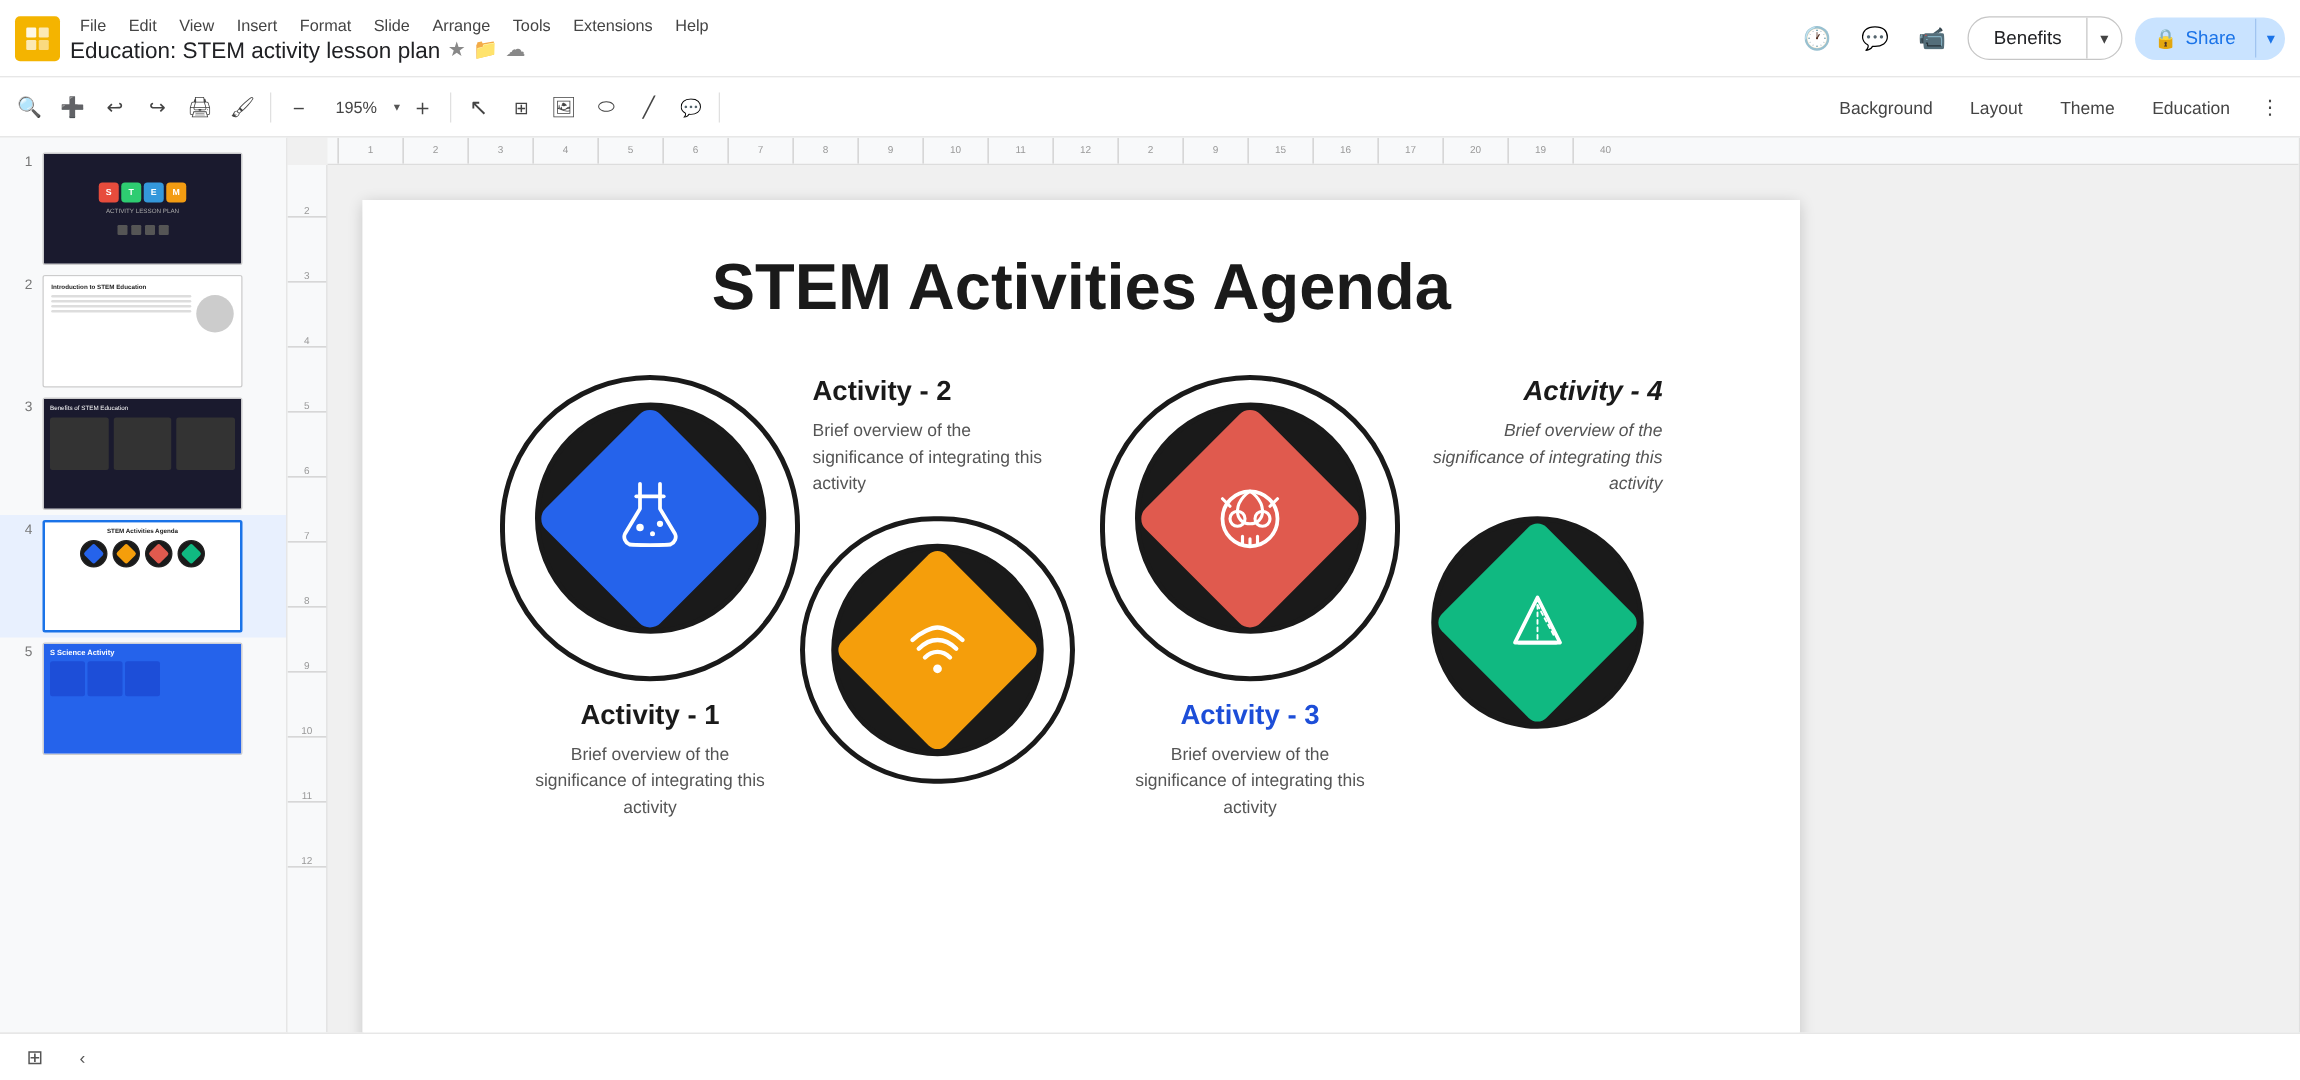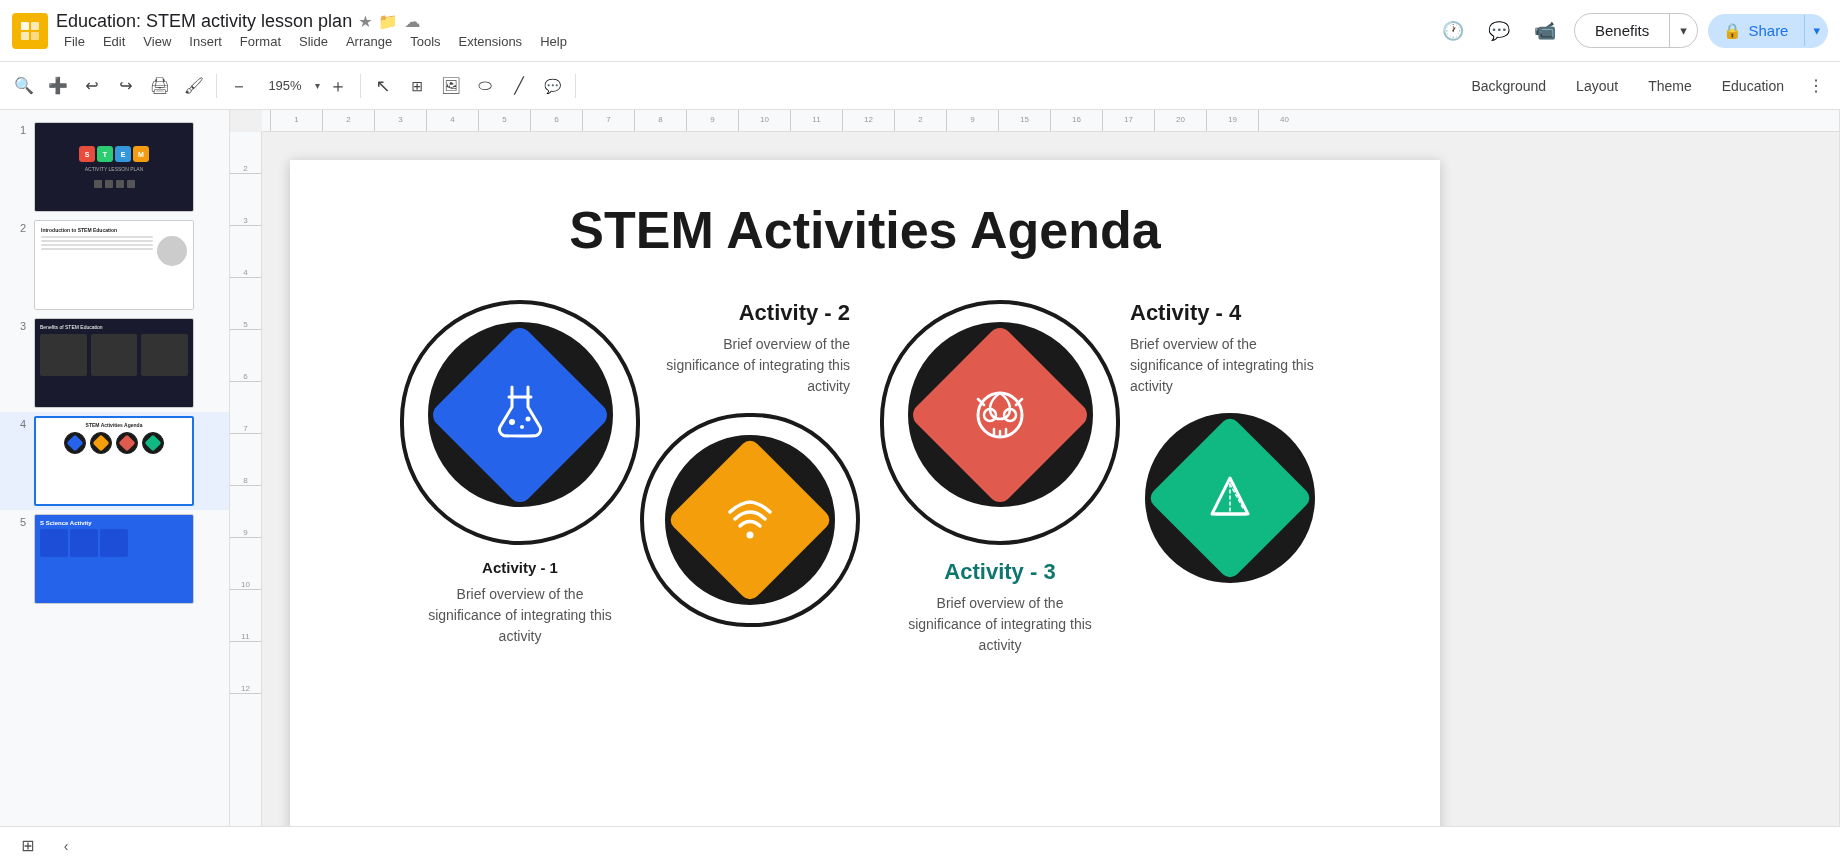--- a/index.html
+++ b/index.html
@@ -255,12 +255,6 @@
     </svg>
   </div>
   <div id="doc-title-area">
-    <div style="display:flex;align-items:center;gap:6px;">
-      <span id="doc-title" style="font-size:18px;font-weight:500;color:#202124;cursor:pointer;">Education: STEM activity lesson plan</span>
-      <span style="font-size:16px;color:#888;cursor:pointer;">★</span>
-      <span style="font-size:16px;color:#888;cursor:pointer;">📁</span>
-      <span style="font-size:16px;color:#888;cursor:pointer;">☁</span>
-    </div>
     <div id="doc-menu-bar">
       <span>File</span>
       <span>Edit</span>
@@ -272,6 +266,12 @@
       <span>Tools</span>
       <span>Extensions</span>
       <span>Help</span>
+    </div>
+    <div style="display:flex;align-items:center;gap:6px;">
+      <span id="doc-title" style="font-size:18px;font-weight:500;color:#202124;cursor:pointer;">Education: STEM activity lesson plan</span>
+      <span style="font-size:16px;color:#888;cursor:pointer;">★</span>
+      <span style="font-size:16px;color:#888;cursor:pointer;">📁</span>
+      <span style="font-size:16px;color:#888;cursor:pointer;">☁</span>
     </div>
   </div>
   <div class="spacer"></div>

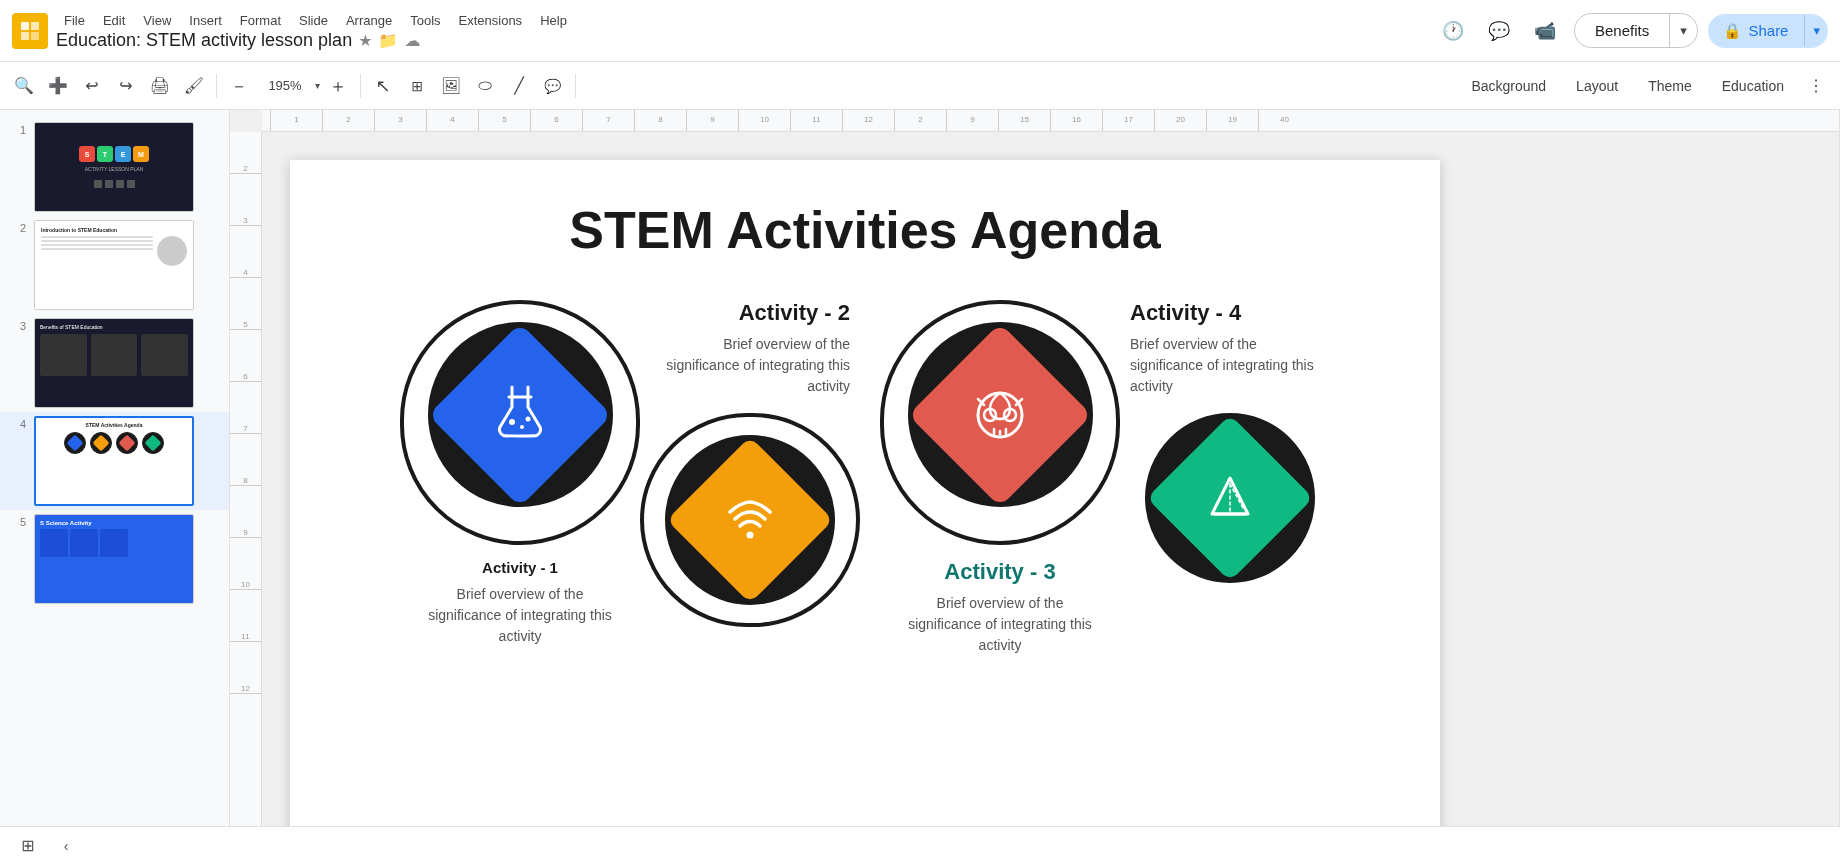--- a/index.html
+++ b/index.html
@@ -492,7 +492,7 @@
 
           <div style="display:flex;flex-direction:column;align-items:center;margin: 0 10px;">
 
-            <div style="text-align:right;margin-bottom:16px;">
+            <div style="text-align:left;margin-bottom:16px;">
               <div style="font-size:22px;font-weight:800;color:#1a1a1a;margin-bottom:8px;">Activity - 2</div>
               <div style="font-size:14px;color:#555;line-height:1.5;max-width:200px;">Brief overview of the significance of integrating this activity</div>
             </div>

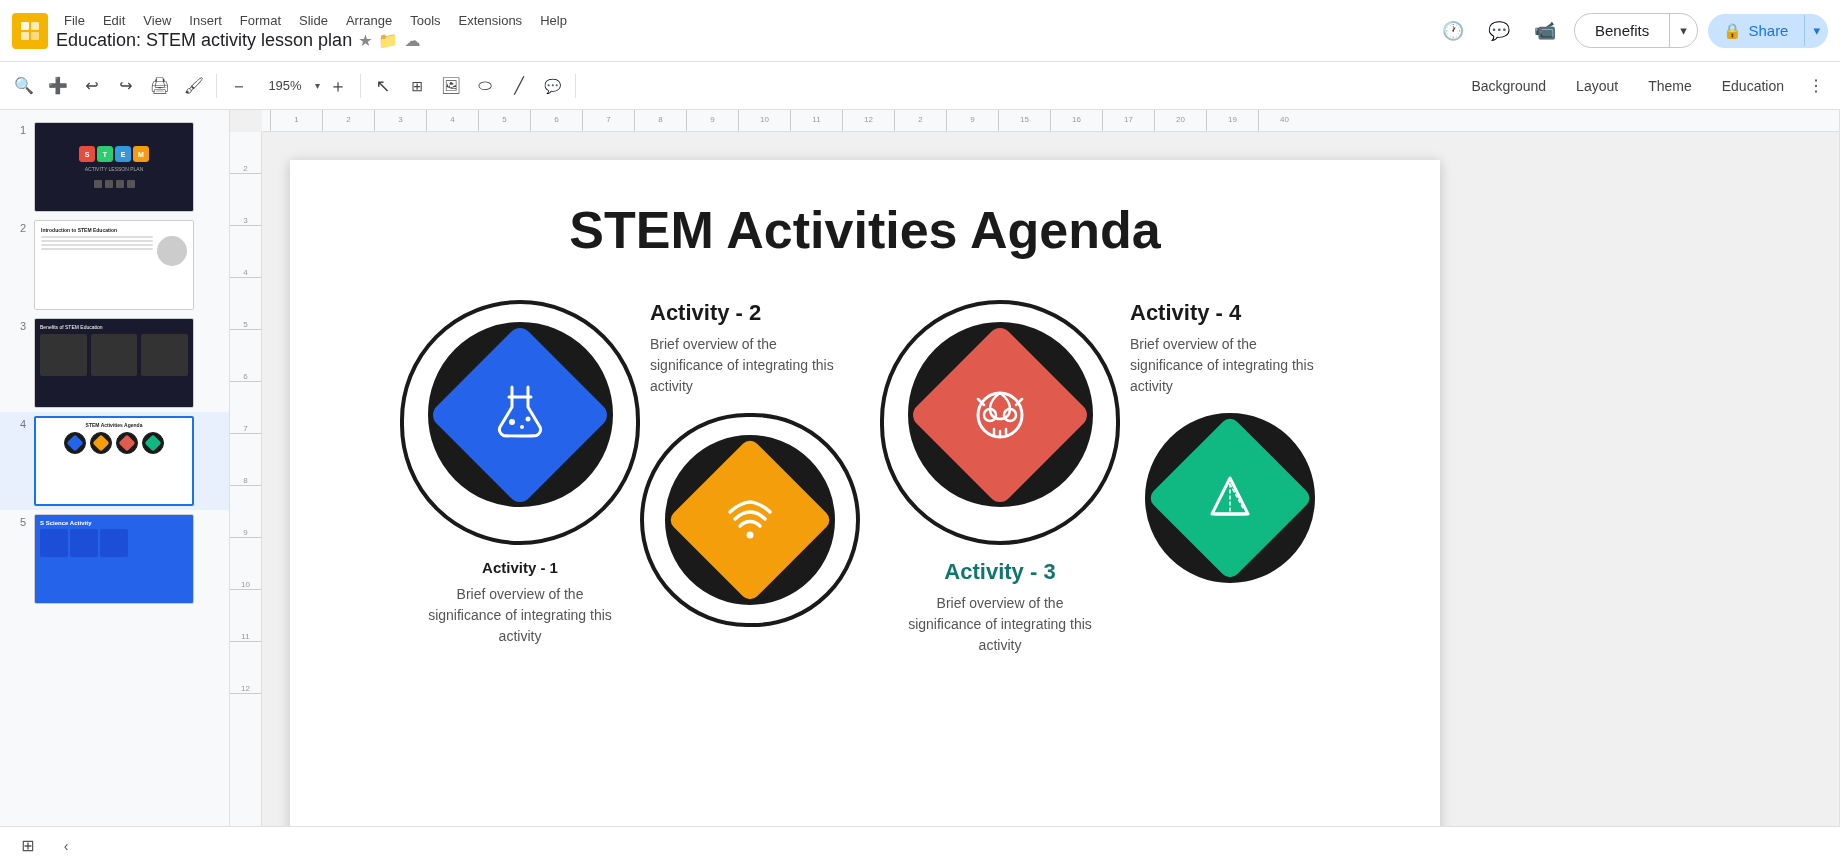--- a/index.html
+++ b/index.html
@@ -538,7 +538,7 @@
 
           <div style="display:flex;flex-direction:column;align-items:center;margin-left:10px;">
 
-            <div style="text-align:left;margin-bottom:16px;">
+            <div style="text-align:right;margin-bottom:16px;font-style:italic;">
               <div style="font-size:22px;font-weight:800;color:#1a1a1a;margin-bottom:8px;">Activity - 4</div>
               <div style="font-size:14px;color:#555;line-height:1.5;max-width:200px;">Brief overview of the significance of integrating this activity</div>
             </div>

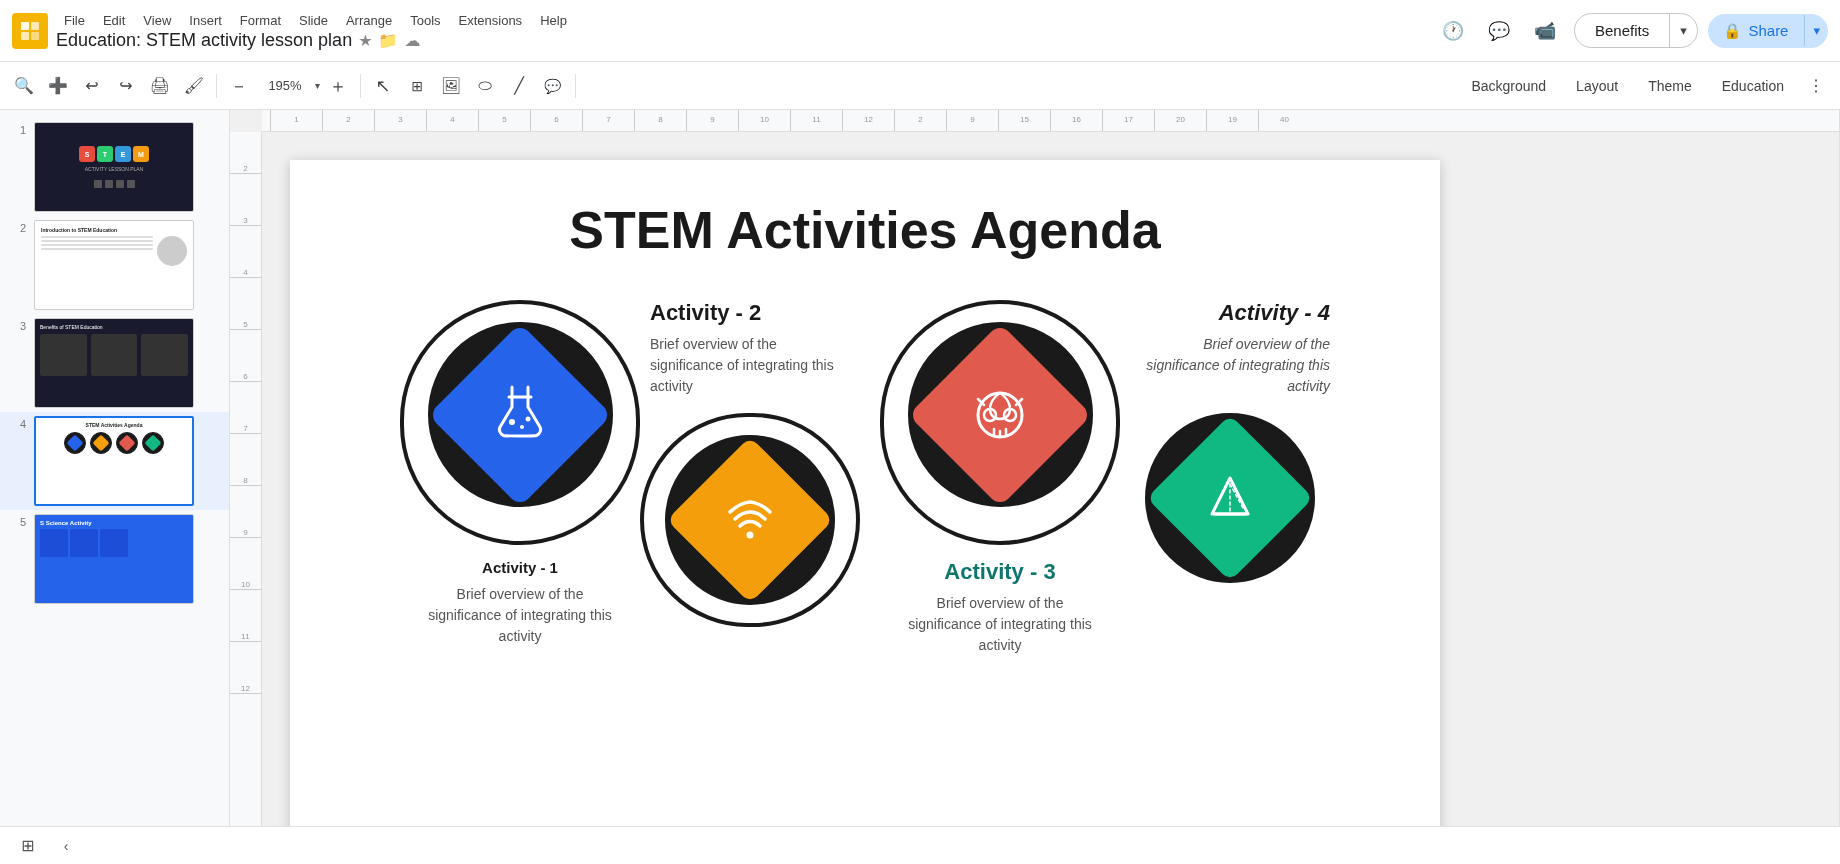--- a/index.html
+++ b/index.html
@@ -485,7 +485,7 @@
 
             </div>
             <div style="margin-top:14px;text-align:center;">
-              <div style="font-size:15px;font-weight:800;color:#1a1a1a;margin-bottom:8px;">Activity - 1</div>
+              <div style="font-size:22px;font-weight:800;color:#1a1a1a;margin-bottom:8px;">Activity - 1</div>
               <div style="font-size:14px;color:#555;line-height:1.5;max-width:200px;">Brief overview of the significance of integrating this activity</div>
             </div>
           </div>

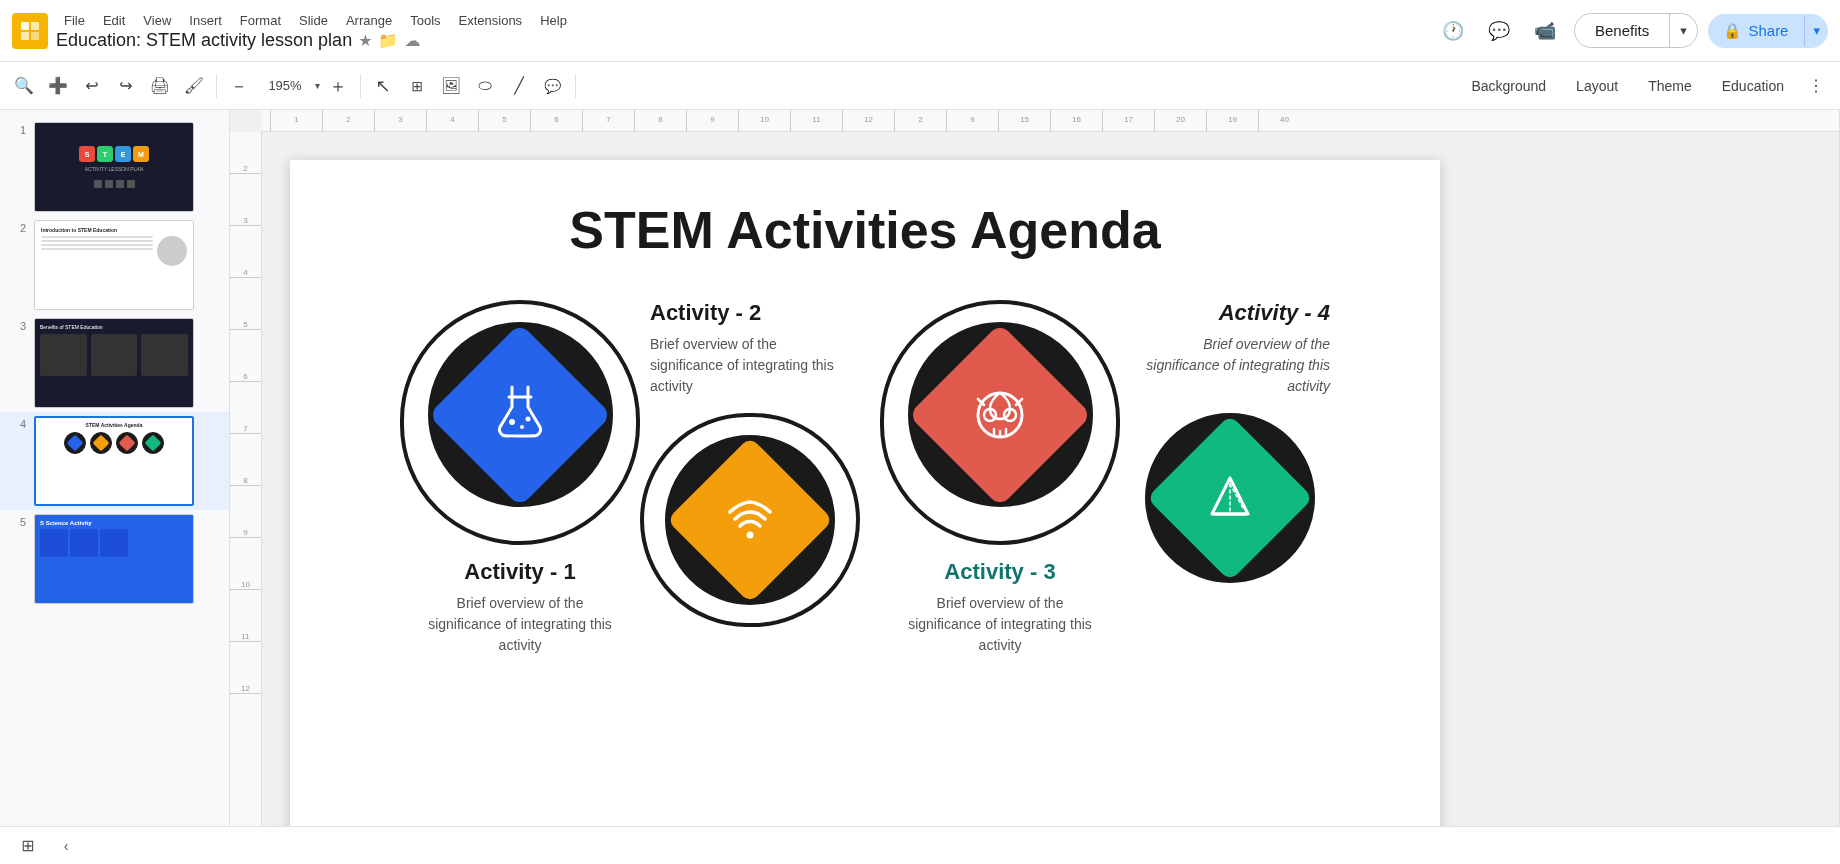--- a/index.html
+++ b/index.html
@@ -531,7 +531,7 @@
             </div>
 
             <div style="margin-top:14px;text-align:center;">
-              <div style="font-size:22px;font-weight:800;color:#0f766e;margin-bottom:8px;">Activity - 3</div>
+              <div style="font-size:22px;font-weight:800;color:#1d4ed8;margin-bottom:8px;">Activity - 3</div>
               <div style="font-size:14px;color:#555;line-height:1.5;max-width:200px;">Brief overview of the significance of integrating this activity</div>
             </div>
           </div>

